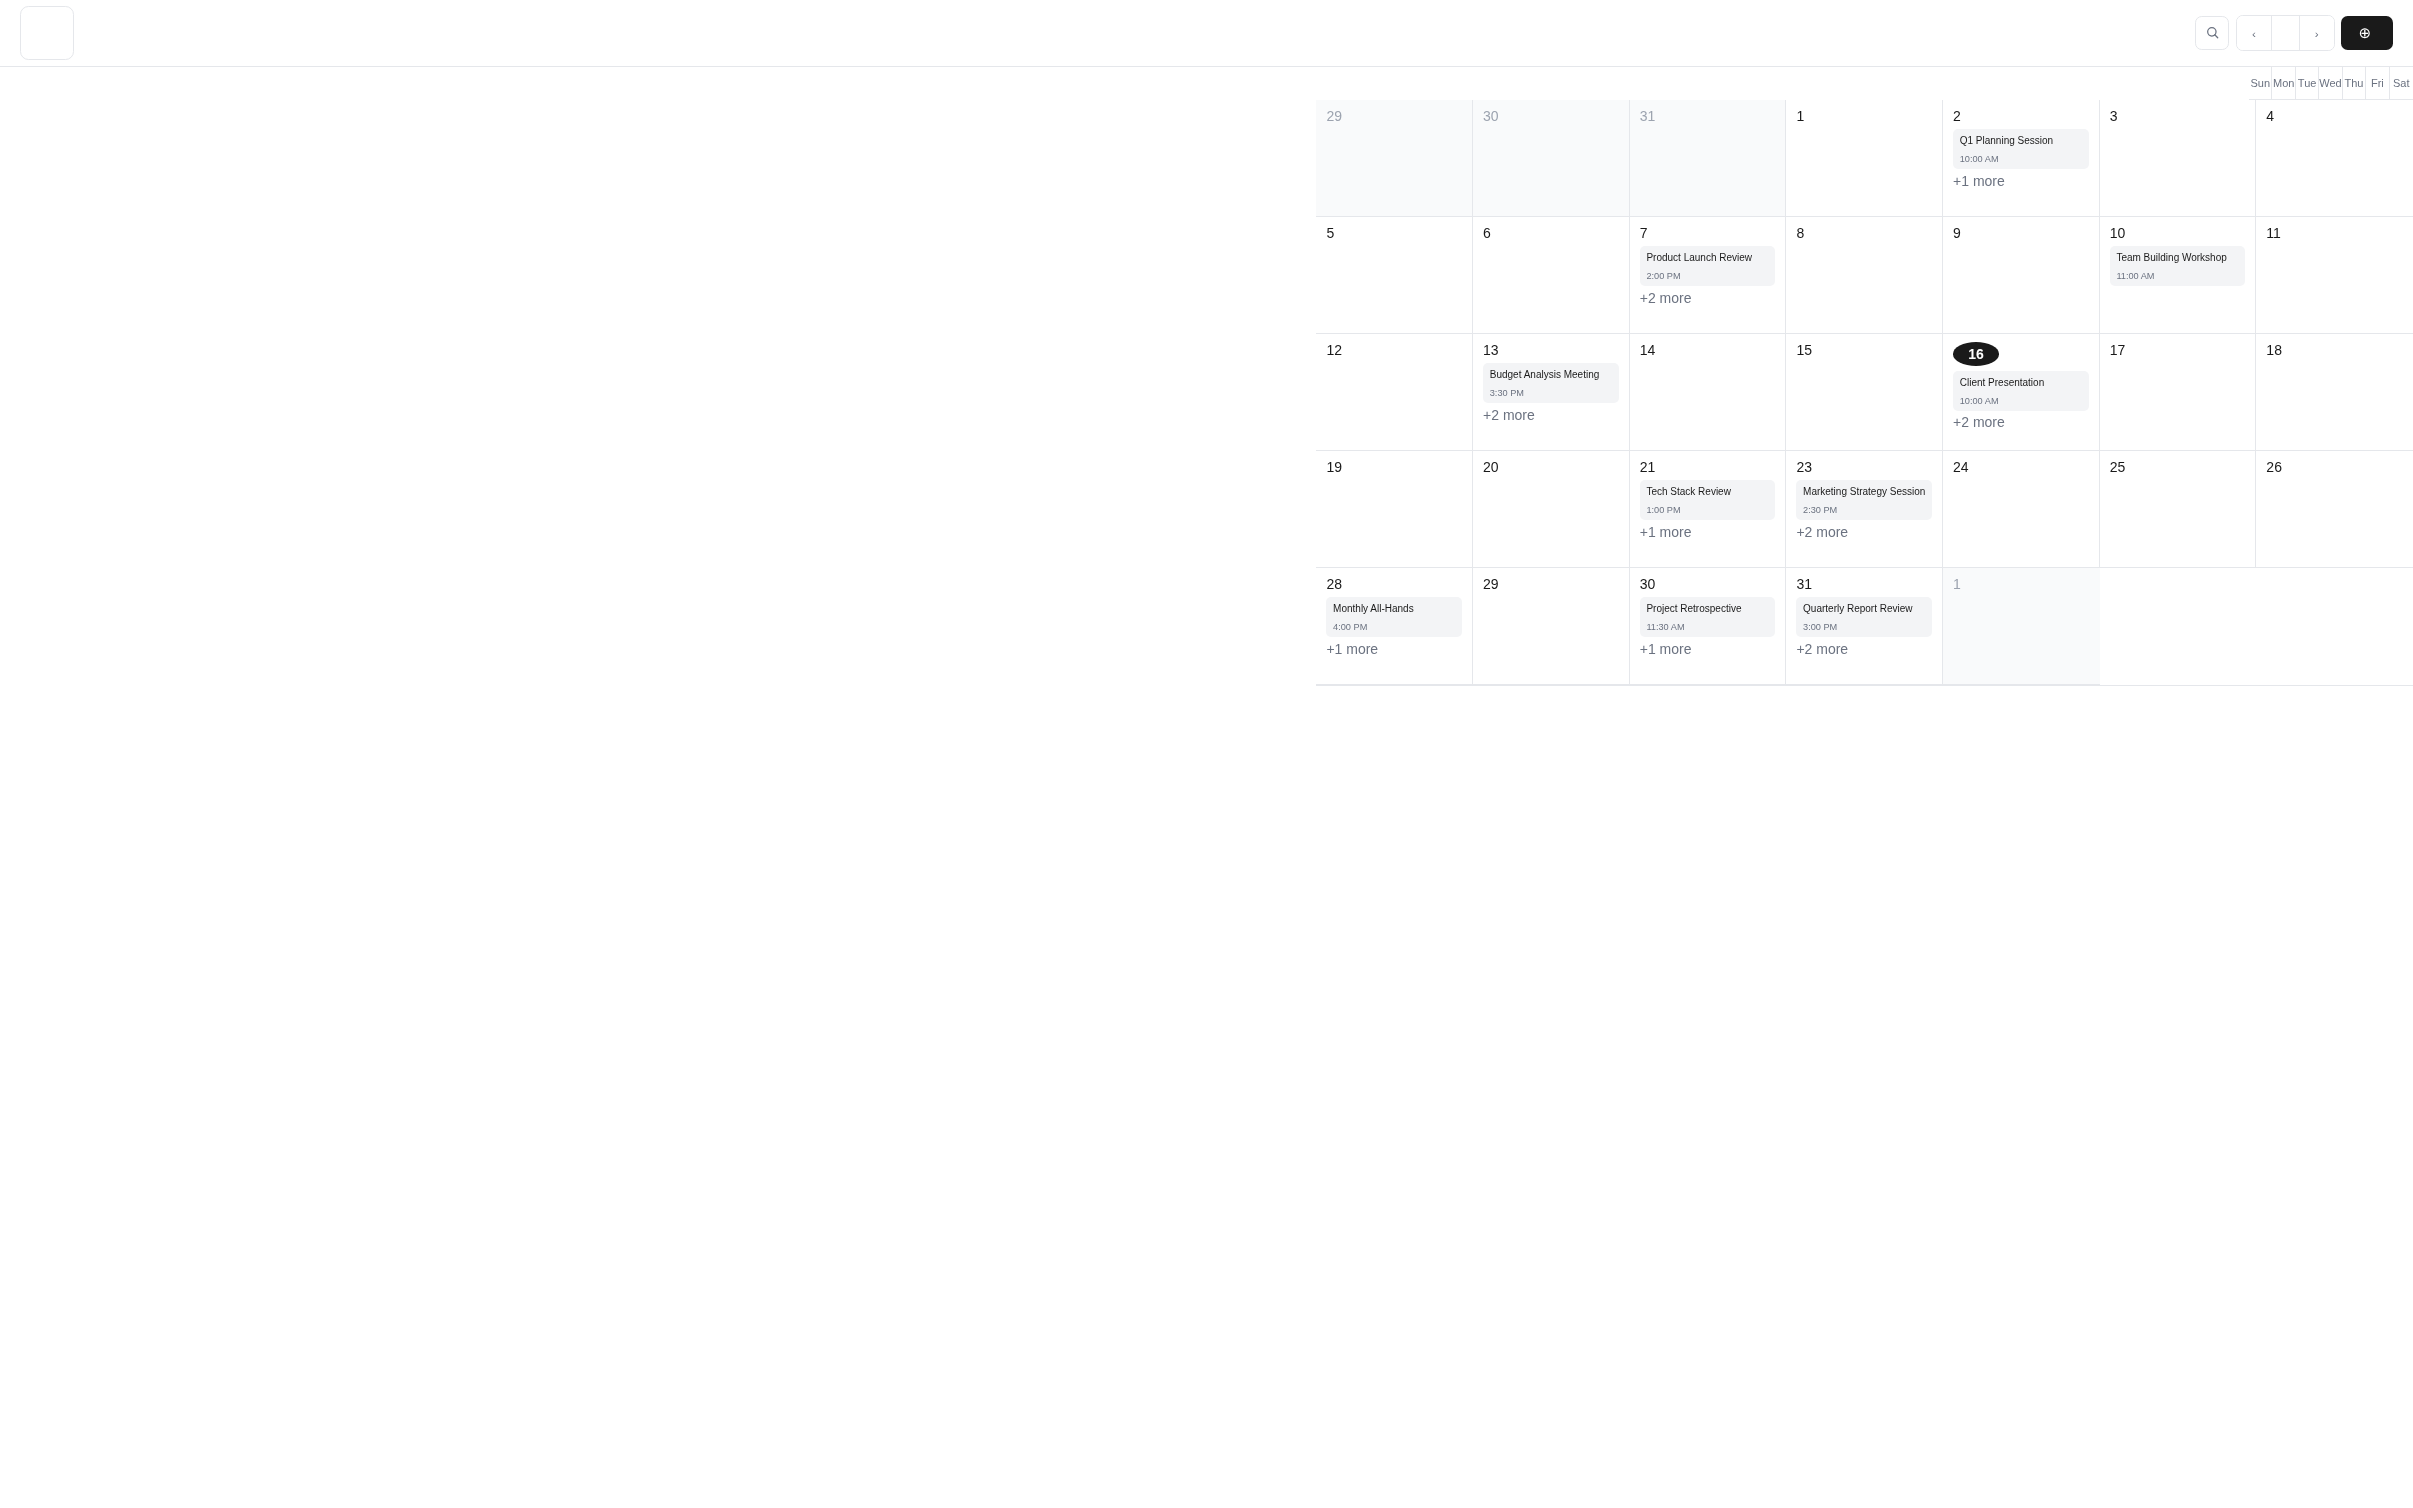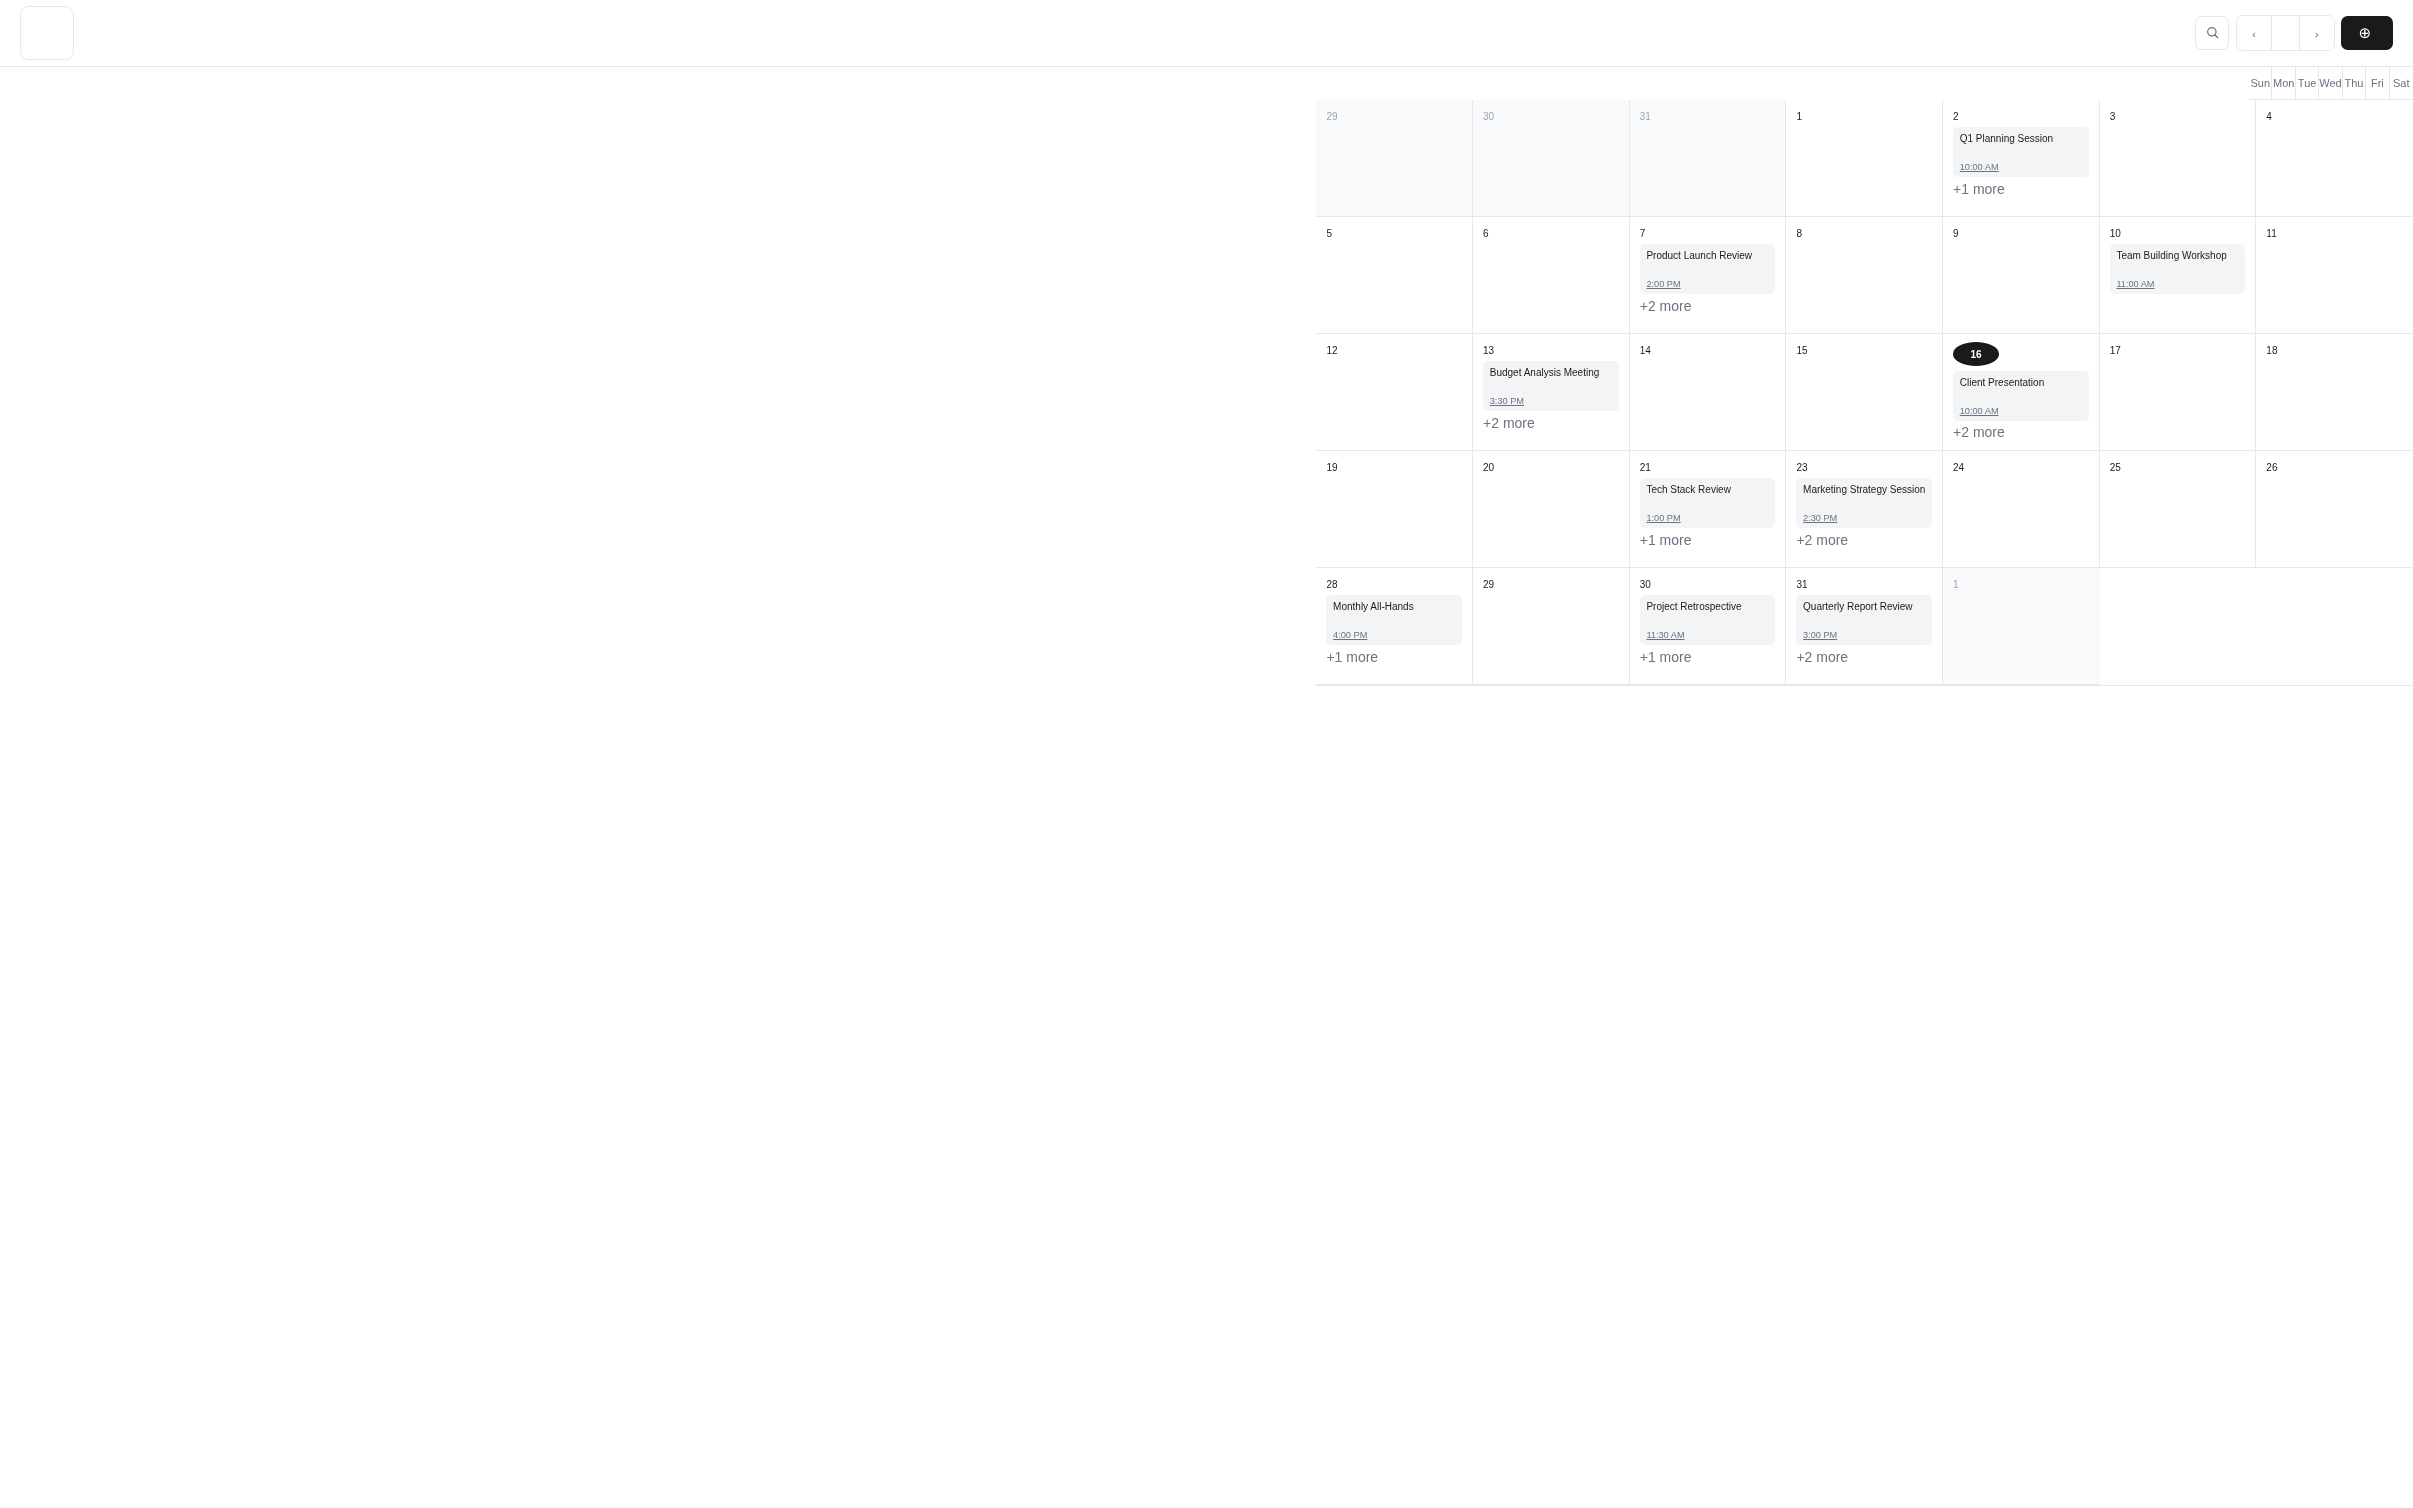--- a/index.html
+++ b/index.html
@@ -124,7 +124,7 @@
     .cell:last-child, .cell:nth-child(7n) { border-right: none; }
     .cell.other-month { background: #f9fafb; }
     .cell-number {
-      font-size: 10px;
+      font-size: 14px;
       color: #1a1a1a;
       font-weight: 400;
       margin-bottom: 5px;

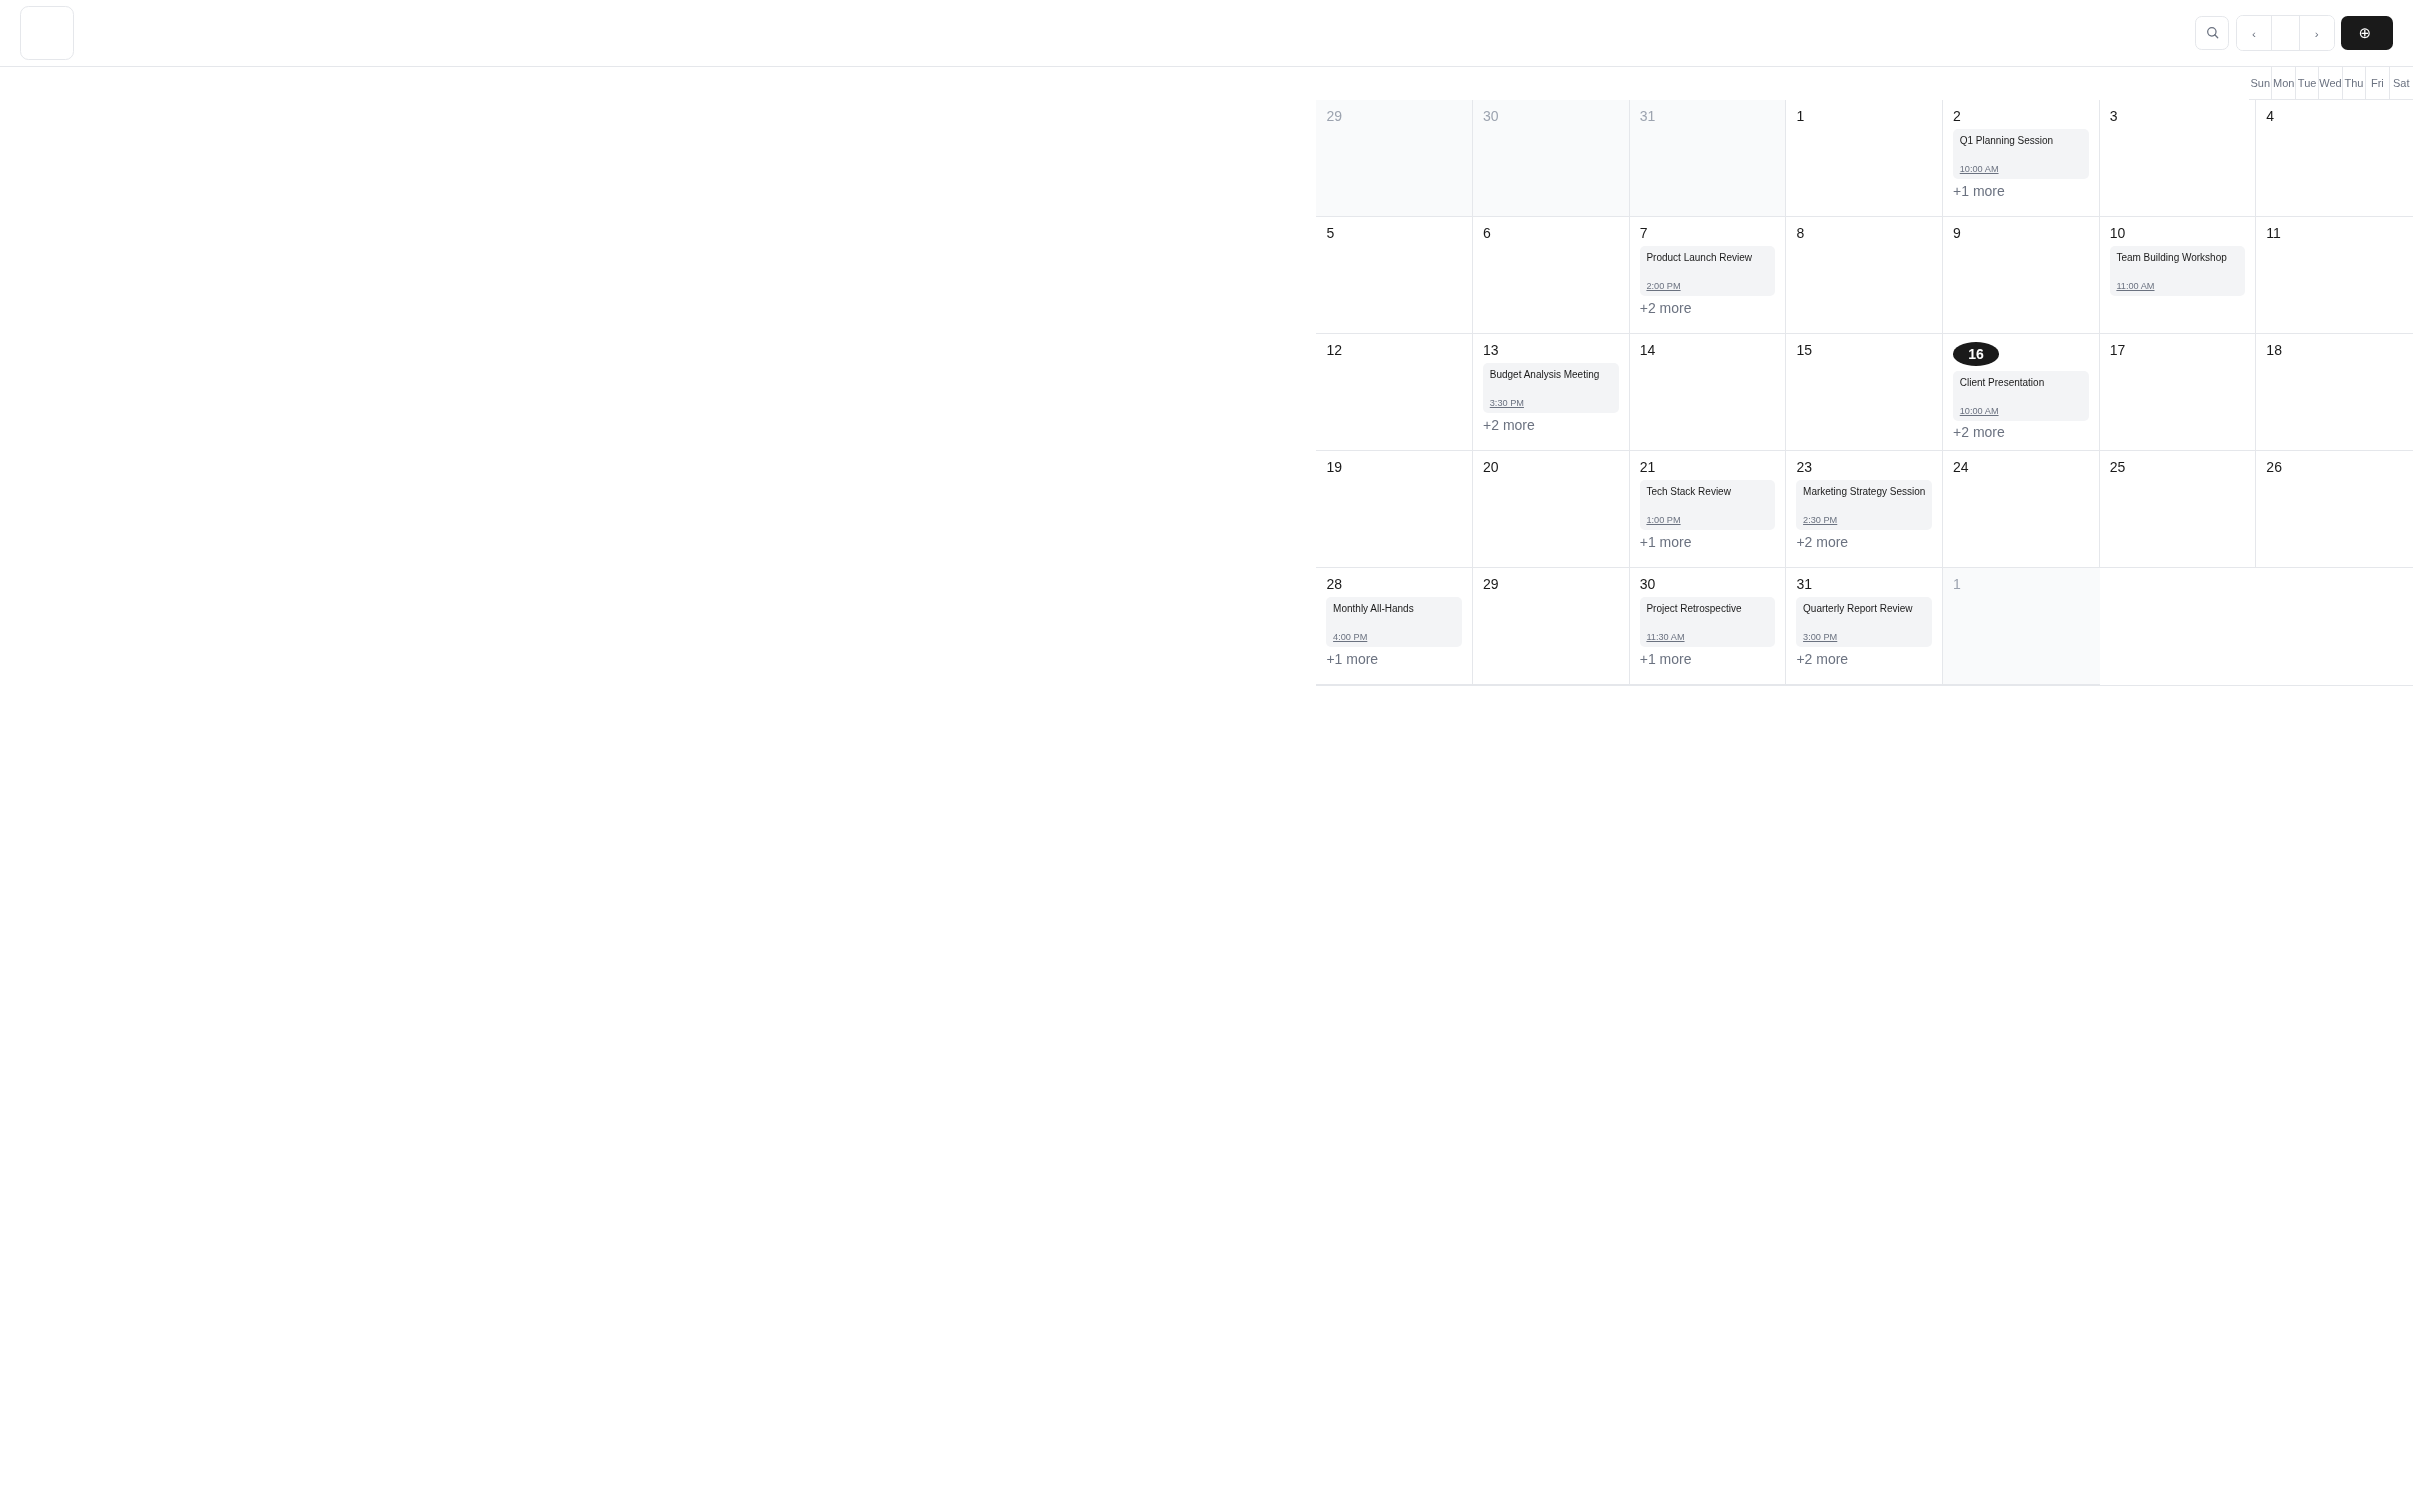--- a/index.html
+++ b/index.html
@@ -150,7 +150,7 @@
       cursor: pointer;
     }
     .event-title { font-size: 10px; font-weight: 500; color: #1a1a1a; line-height: 1.3; }
-    .event-time { font-size: 9.2px; color: #6b7280; margin-top: 17px; text-decoration: underline; }
+    .event-time { font-size: 9.2px; color: #6b7280; margin-top: 7px; }
     .more-events { font-size: 14px; color: #6b7280; margin-top: 3.4px; cursor: pointer; }
   </style>
 </head>

